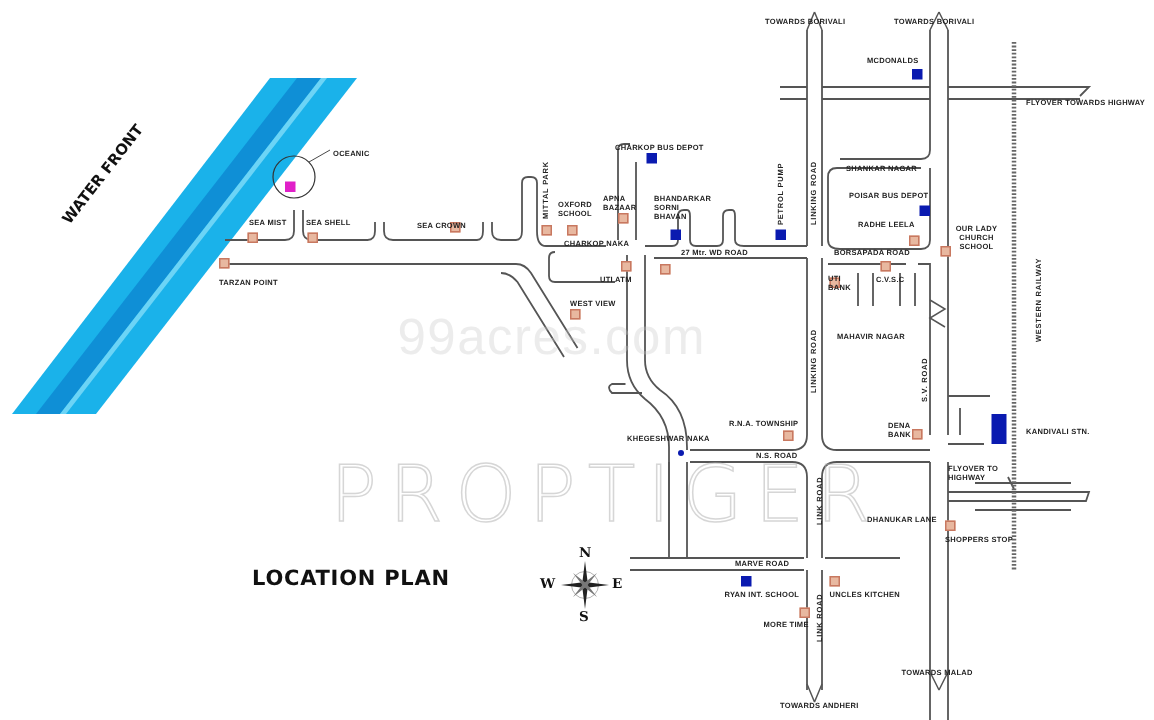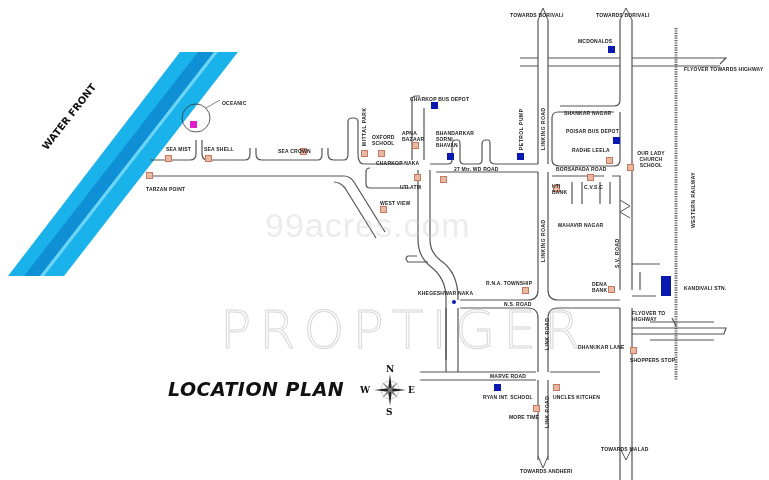--- a/index.html
+++ b/index.html
@@ -7,7 +7,7 @@
   #map { position: absolute; left: 0; top: 0; width: 769px; height: 480px; }
   .lbl { position: absolute; font-family: "Liberation Sans", sans-serif; font-size: 5px; font-weight: bold; color: #222; white-space: nowrap; letter-spacing: 0.2px; line-height: 6px; }
   .vlbl { position: absolute; font-family: "Liberation Sans", sans-serif; font-size: 5px; font-weight: bold; color: #222; white-space: nowrap; transform-origin: left top; letter-spacing: 0.5px; }
-  .title { position: absolute; left: 168px; top: 378px; font-family: "DejaVu Sans", sans-serif; font-weight: bold; font-size: 19px; color: #111; letter-spacing: 0.5px; font-style: italic; }
+  .title { position: absolute; left: 168px; top: 378px; font-family: "DejaVu Sans", sans-serif; font-weight: bold; font-size: 14px; color: #111; letter-spacing: 0.5px; }
   .wm1 { position: absolute; left: 265px; top: 206px; font-family: "Liberation Sans", sans-serif; font-size: 34px; color: rgba(200,200,200,0.35); letter-spacing: 1px; }
   .wm2 { position: absolute; left: 220px; top: 300px; font-family: "DejaVu Sans", sans-serif; font-size: 52px; font-weight: 200; color: transparent; -webkit-text-stroke: 1px rgba(180,180,180,0.55); letter-spacing: 8px; }
   .wf { position: absolute; left: 40px; top: 145px; font-family: "DejaVu Sans", sans-serif; font-weight: bold; font-size: 10px; color: #111; transform: rotate(-52deg); transform-origin: left top; white-space: nowrap; }

